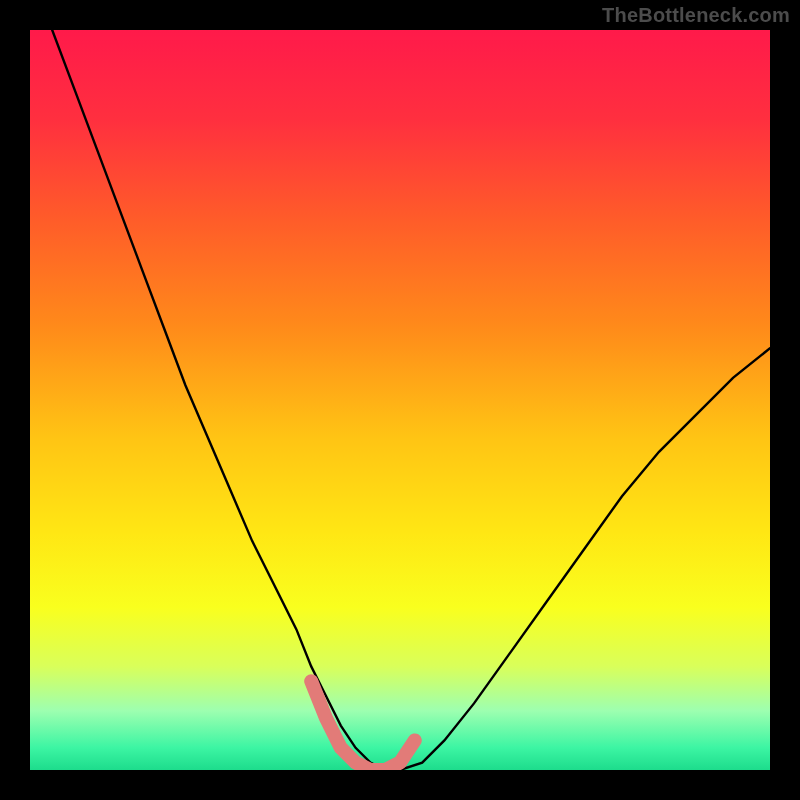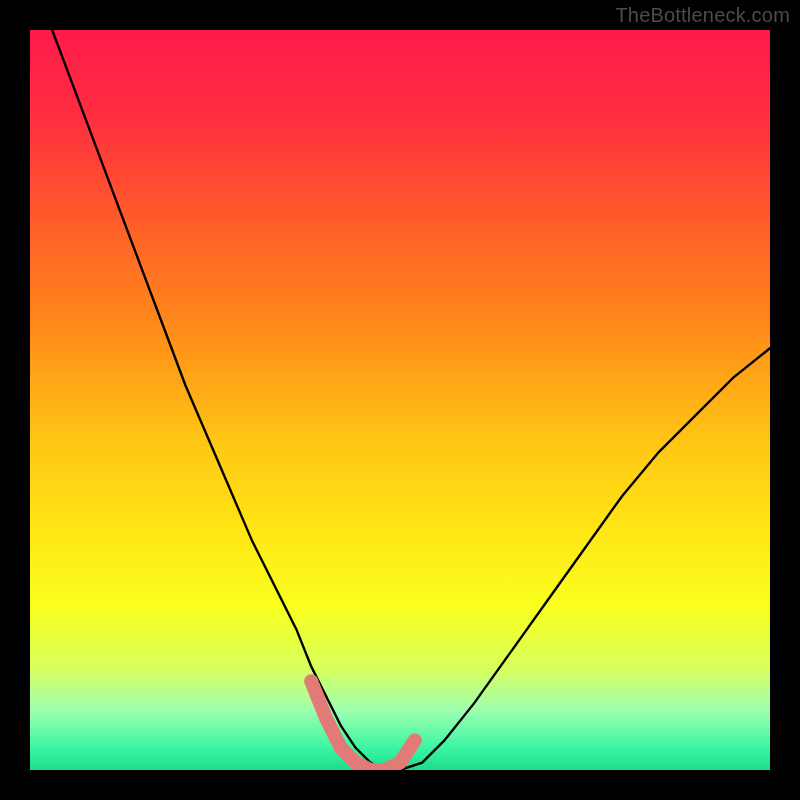--- a/index.html
+++ b/index.html
@@ -32,7 +32,7 @@
     right: 10px;
     color: #4c4c4c;
     font-size: 20px;
-    font-weight: 400;
+    font-weight: 700;
     letter-spacing: 0.2px;
   }
 </style>

